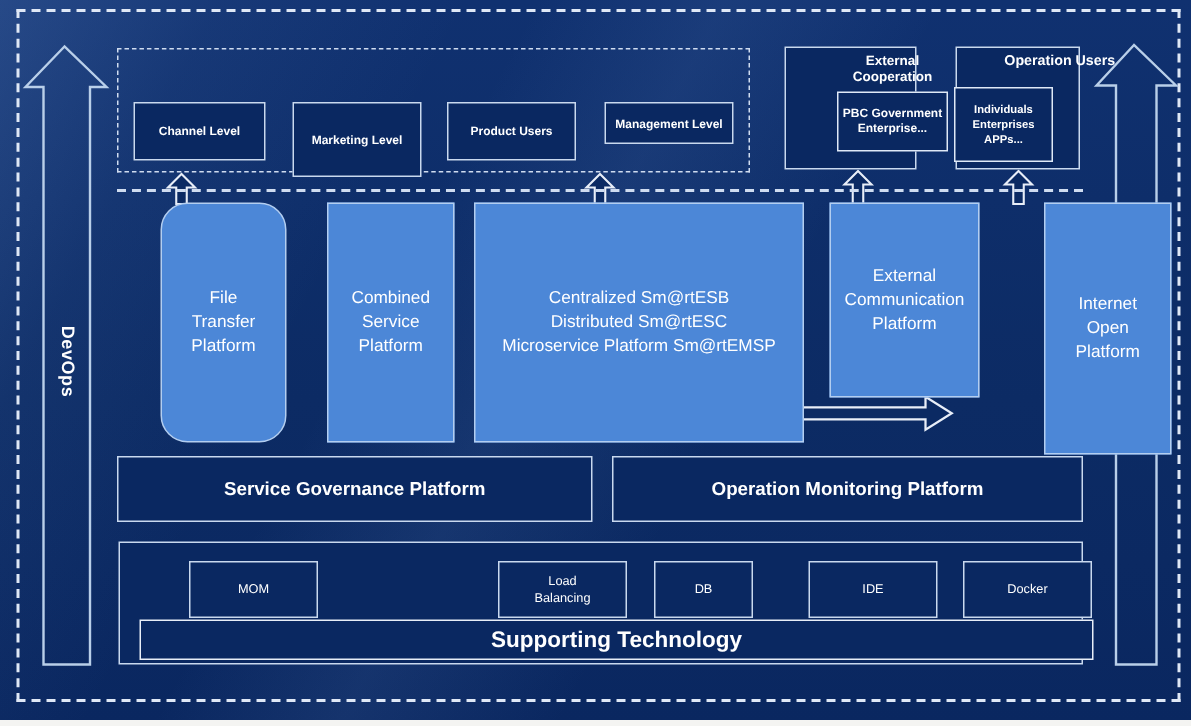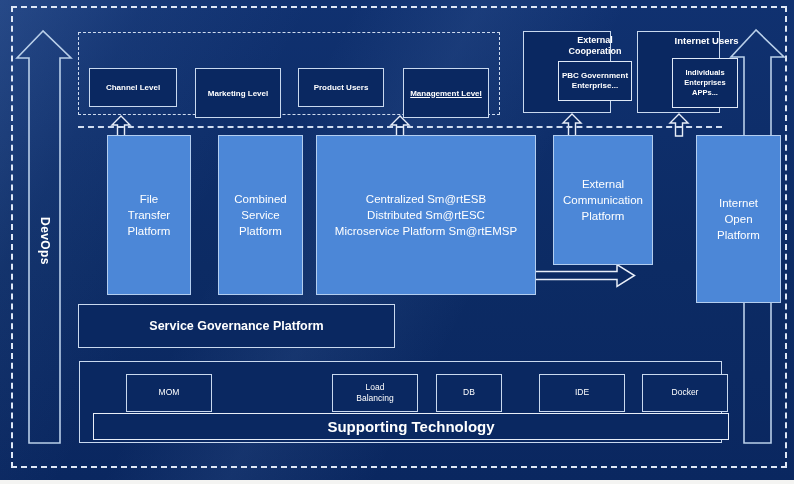--- a/index.html
+++ b/index.html
@@ -69,7 +69,7 @@
 Enterprise...</div>
 
   <div class="abs panel" style="left:637px;top:31px;width:83px;height:82px;">
-    <div class="grp-head grp-title bold pre">Internet Users</div>
+    <div class="grp-head grp-title bold pre">Operation Users</div>
   </div>
   <div class="abs inner-box pre" style="left:644px;top:58px;width:66px;height:50px;font-size:7.5px;">Individuals
 Enterprises

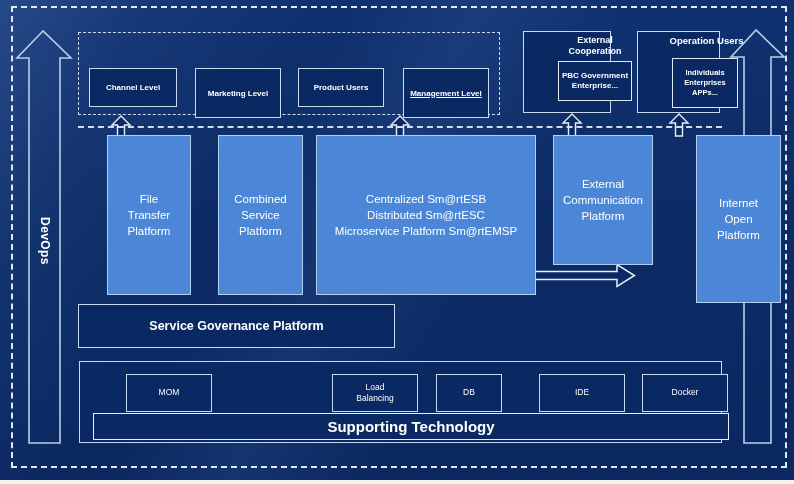--- a/index.html
+++ b/index.html
@@ -71,7 +71,7 @@
   <div class="abs panel" style="left:637px;top:31px;width:83px;height:82px;">
     <div class="grp-head grp-title bold pre">Operation Users</div>
   </div>
-  <div class="abs inner-box pre" style="left:644px;top:58px;width:66px;height:50px;font-size:7.5px;">Individuals
+  <div class="abs inner-box pre" style="left:608px;top:58px;width:66px;height:50px;font-size:7.5px;">Individuals
 Enterprises
 APPs...</div>
 

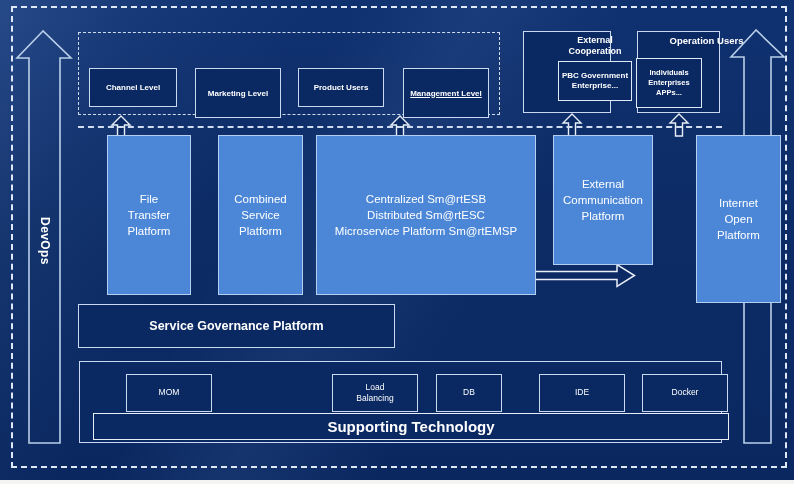--- a/index.html
+++ b/index.html
@@ -59,7 +59,7 @@
   <div class="abs panel level-box" style="left:89px;top:68px;width:88px;height:39px;text-align:right;">Channel Level</div>
   <div class="abs panel level-box" style="left:195px;top:68px;width:86px;height:50px;">Marketing Level</div>
   <div class="abs panel level-box" style="left:298px;top:68px;width:86px;height:39px;">Product Users</div>
-  <div class="abs panel level-box" style="left:403px;top:68px;width:86px;height:50px;text-decoration:underline;">Management Level</div>
+  <div class="abs panel level-box" style="left:403px;top:68px;width:86px;height:28px;">Management Level</div>
 
   <div class="abs panel" style="left:523px;top:31px;width:88px;height:82px;">
     <div class="grp-head grp-title pre">External

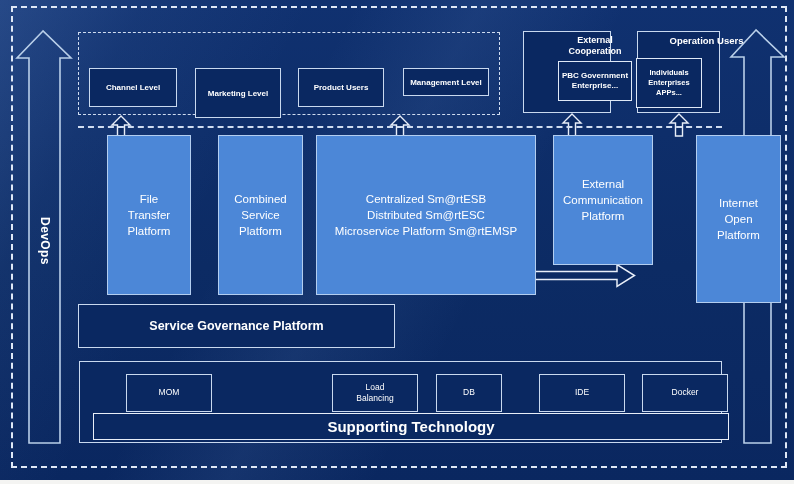--- a/index.html
+++ b/index.html
@@ -77,7 +77,7 @@
 
   <div class="abs dash-line" style="left:78px;top:126px;width:644px;"></div>
 
-  <div class="abs platform pre" style="left:79px;top:135px;width:84px;height:160px;">File
+  <div class="abs platform pre" style="left:79px;top:135px;width:84px;height:160px;border-radius:18px;">File
 Transfer
 Platform</div>
   <div class="abs platform pre" style="left:190px;top:135px;width:85px;height:160px;">Combined

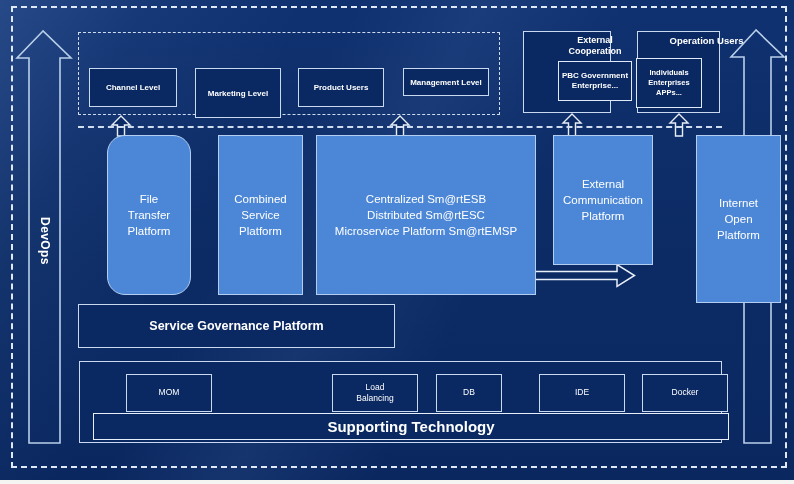--- a/index.html
+++ b/index.html
@@ -94,6 +94,7 @@
 Platform</div>
 
   <div class="abs panel gov" style="left:78px;top:304px;width:317px;height:44px;">Service Governance Platform</div>
+  <div class="abs panel gov" style="left:408px;top:304px;width:314px;height:44px;">Operation Monitoring Platform</div>
 
   <div class="abs panel" style="left:79px;top:361px;width:643px;height:82px;"></div>
   <div class="abs panel tech pre" style="left:98px;top:374px;width:86px;height:38px;">MOM</div>

